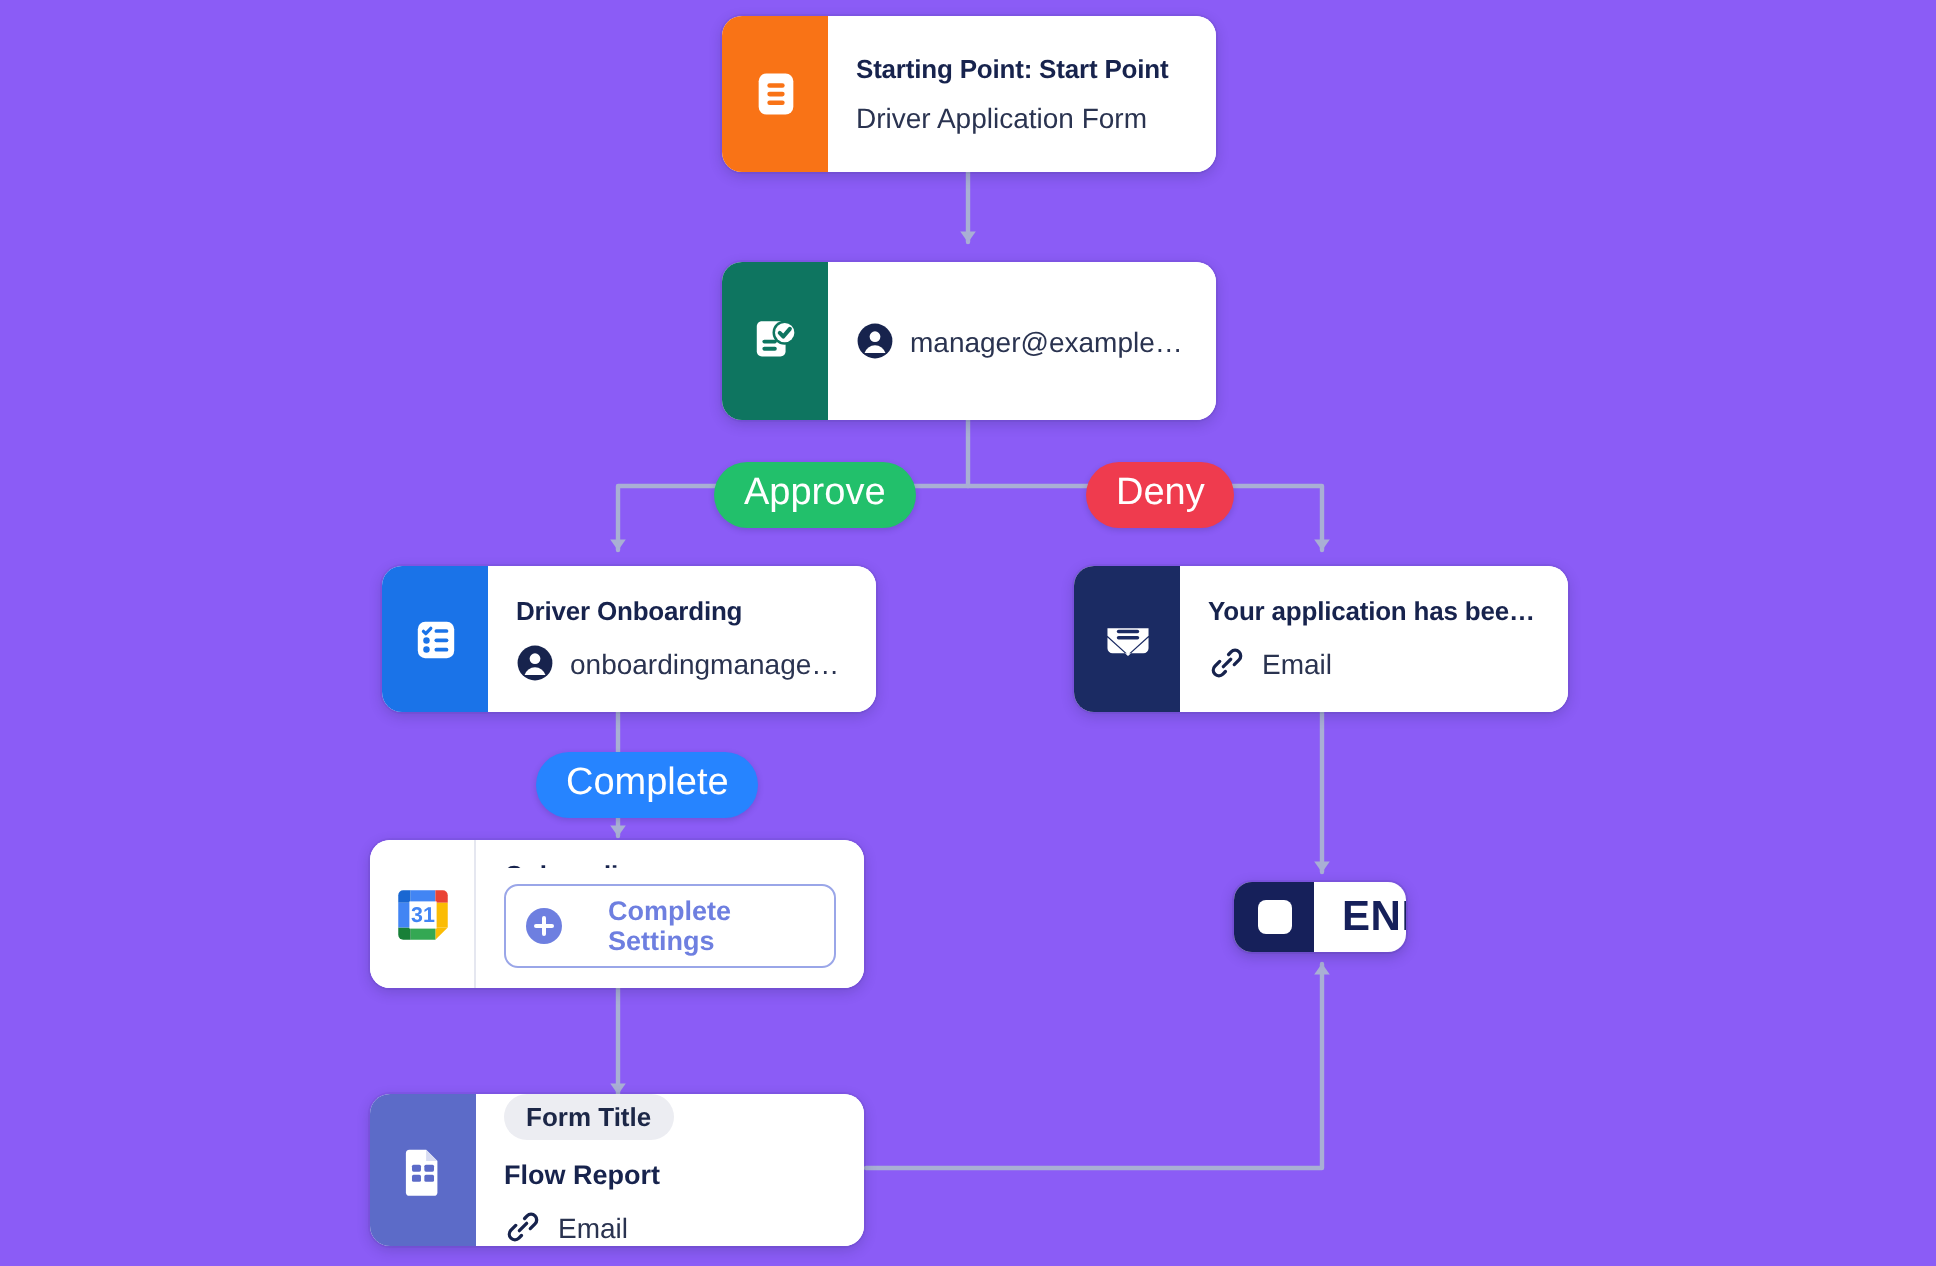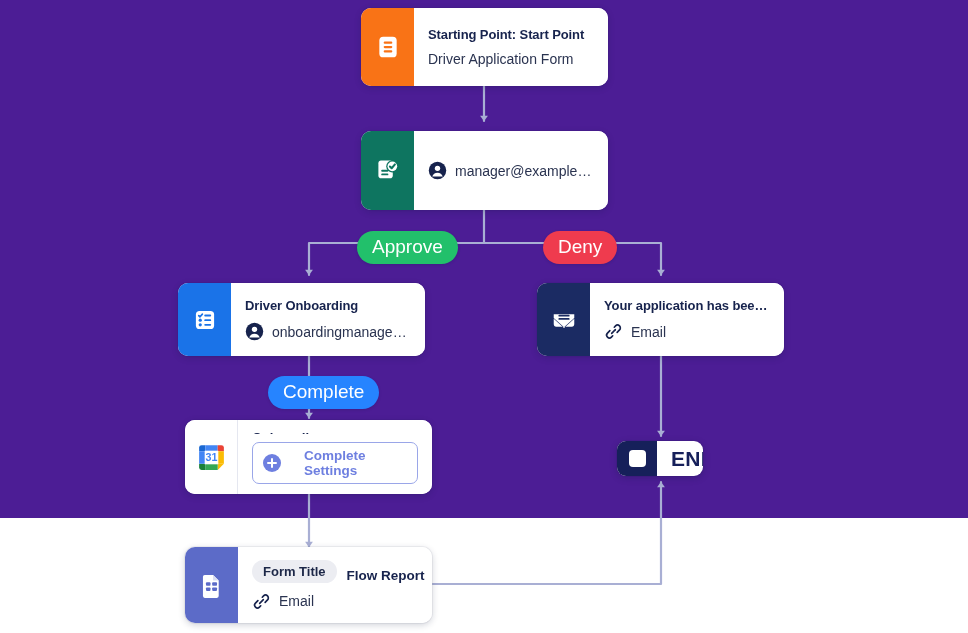--- a/index.html
+++ b/index.html
@@ -13,8 +13,8 @@
   #canvas {
     position: relative;
     width: 968px;
-    height: 518px;
-    background: #4c1d95;
+    height: 633px;
+    background: #8b5cf6;
   }
   #edges {
     position: absolute;

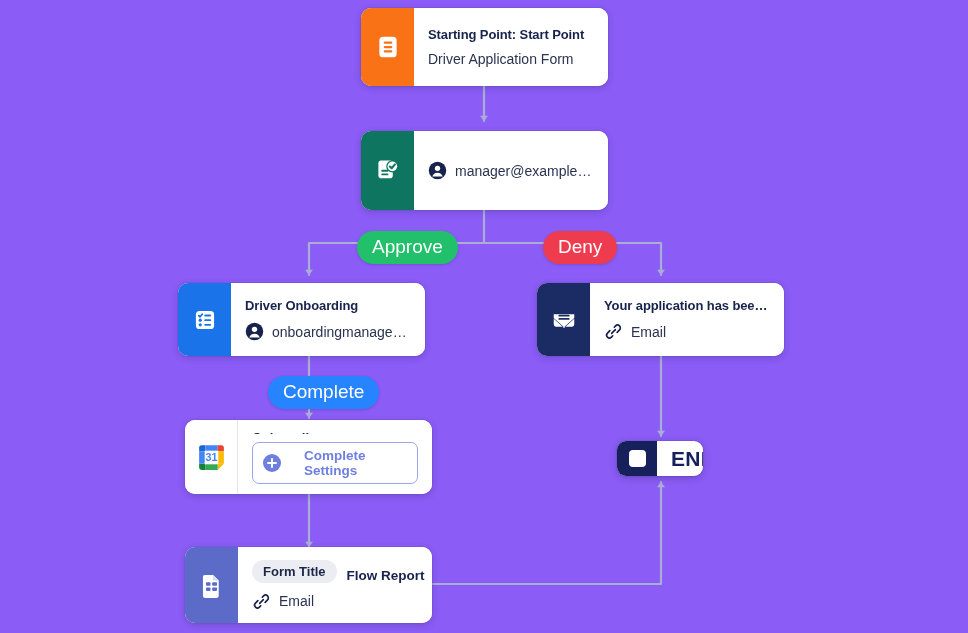--- a/index.html
+++ b/index.html
@@ -266,7 +266,7 @@
   <div class="elabel lbl-approve" style="left:357px; top:231px;">Approve</div>
   <div class="elabel lbl-deny" style="left:543px; top:231px;">Deny</div>
 
-  <div class="node" style="left:178px; top:283px; width:247px; height:73px;justify-content:space-between;">
+  <div class="node" style="left:191px; top:283px; width:247px; height:73px;justify-content:space-between;">
     <div class="icon-pane pane-blue">
       <span>
         <svg class="glyph" width="26" height="26" viewBox="0 0 24 24">

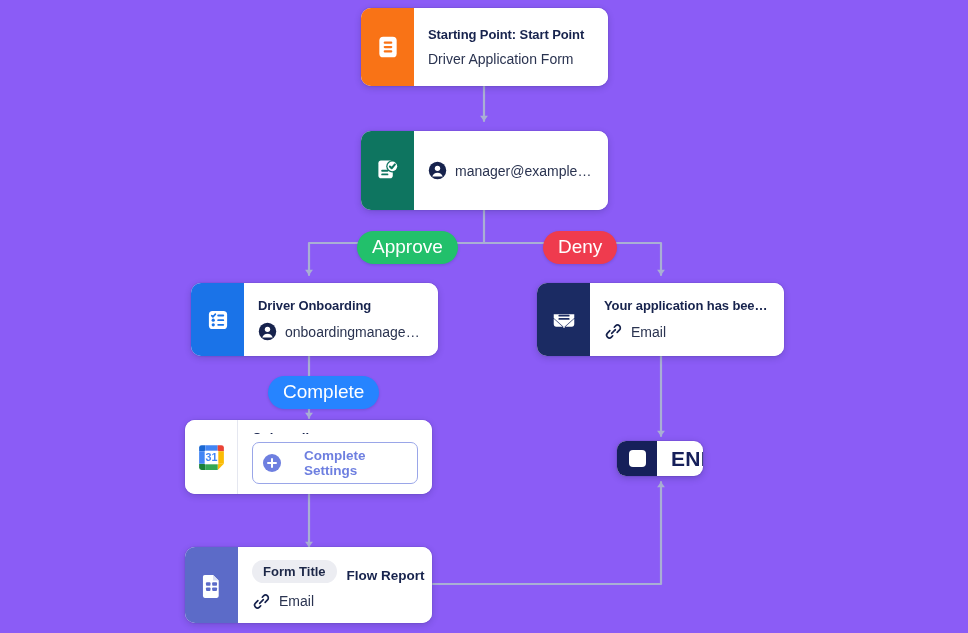--- a/index.html
+++ b/index.html
@@ -181,7 +181,7 @@
     color: #17234d;
     white-space: nowrap;
   }
-  .kvrow { display: flex; align-items: flex-end; gap: 10px; }
+  .kvrow { display: flex; align-items: flex-start; gap: 10px; flex-direction: column; }
 
   svg.glyph { display: block; }
 </style>

